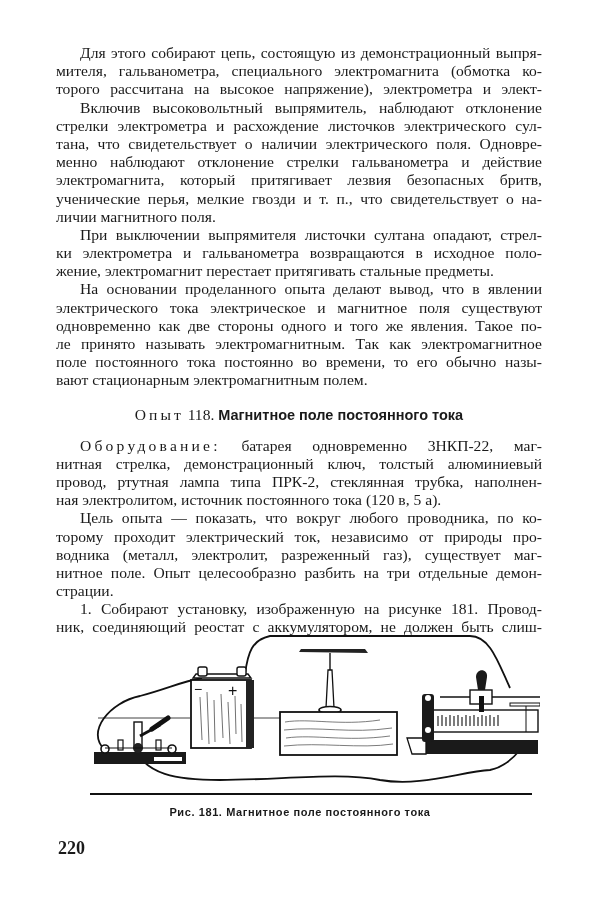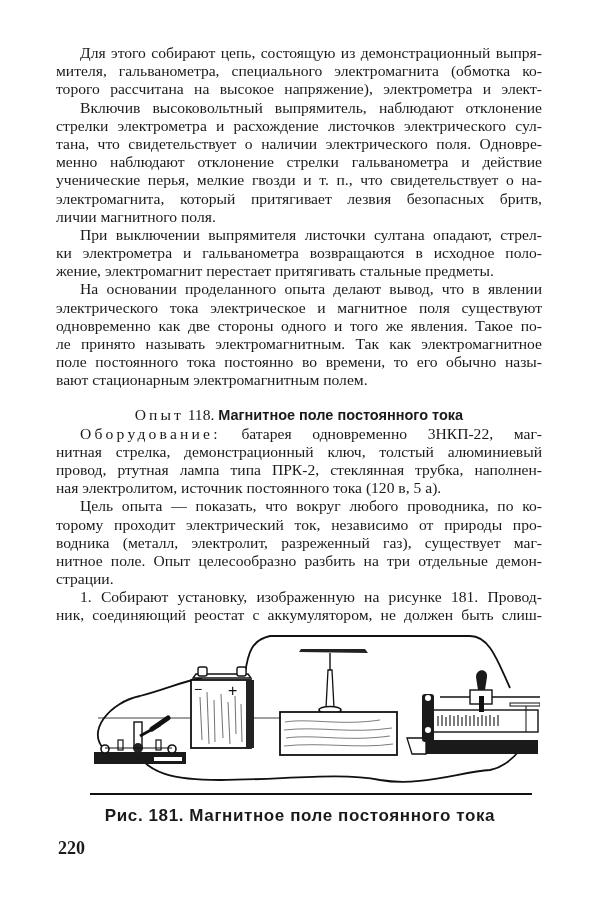--- a/index.html
+++ b/index.html
@@ -28,8 +28,8 @@
   <span class="line">стрелки электрометра и расхождение листочков электрического сул-</span>
   <span class="line">тана, что свидетельствует о наличии электрического поля. Одновре-</span>
   <span class="line">менно наблюдают отклонение стрелки гальванометра и действие</span>
+  <span class="line">электромагнита, который притягивает лезвия безопасных бритв,</span>
   <span class="line">ученические перья, мелкие гвозди и т. п., что свидетельствует о на-</span>
-  <span class="line">электромагнита, который притягивает лезвия безопасных бритв,</span>
   <span class="line last">личии магнитного поля.</span>
 
   <span class="line indent">При выключении выпрямителя листочки султана опадают, стрел-</span>

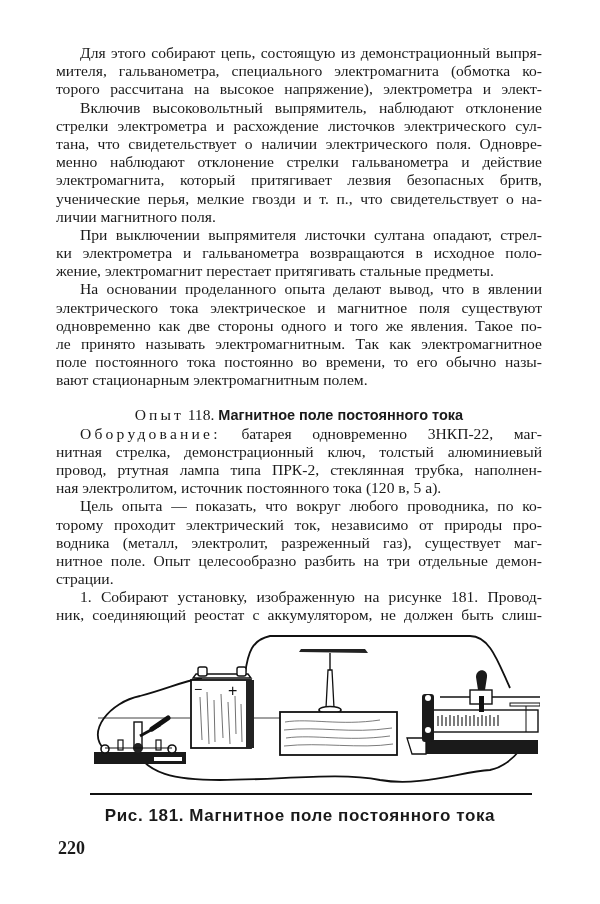--- a/index.html
+++ b/index.html
@@ -8,7 +8,7 @@
     .line { display: block; white-space: nowrap; text-align: justify; text-align-last: justify; height: 18.2px; }
     .line.last { text-align-last: left; }
     .indent { padding-left: 24px; }
-    .heading { text-align: center; margin-top: 15px; height: 20px; line-height: 20px; }
+    .heading { text-align: center; margin-top: 15px; margin-bottom: 12px; height: 20px; line-height: 20px; }
     .heading .sp { letter-spacing: 3px; }
     .heading b { font-family: "Liberation Sans", sans-serif; font-weight: bold; font-size: 14.5px; }
     .figure { position: absolute; left: 80px; top: 622px; width: 460px; height: 178px; }

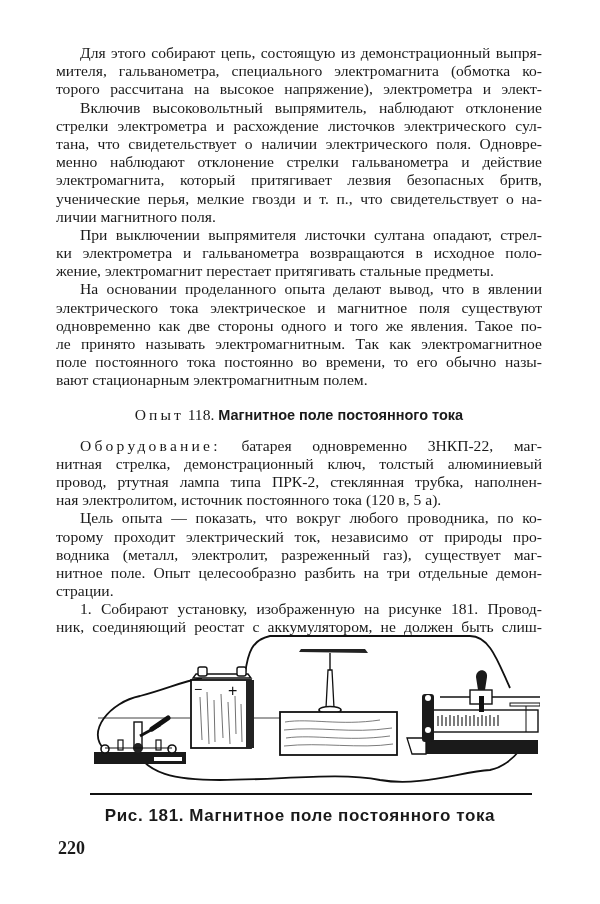--- a/index.html
+++ b/index.html
@@ -12,7 +12,7 @@
     .heading .sp { letter-spacing: 3px; }
     .heading b { font-family: "Liberation Sans", sans-serif; font-weight: bold; font-size: 14.5px; }
     .figure { position: absolute; left: 80px; top: 622px; width: 460px; height: 178px; }
-    .caption { position: absolute; left: 0; width: 600px; top: 806px; text-align: center; font-family: "Liberation Sans", sans-serif; font-weight: bold; font-size: 17px; letter-spacing: 0.6px; }
+    .caption { position: absolute; left: 0; width: 600px; top: 806px; text-align: center; font-family: "Liberation Sans", sans-serif; font-weight: bold; font-size: 11px; letter-spacing: 0.6px; }
     .pagenum { position: absolute; left: 58px; top: 838px; font-family: "Liberation Serif", serif; font-weight: bold; font-size: 18px; }
   </style>
 </head>

